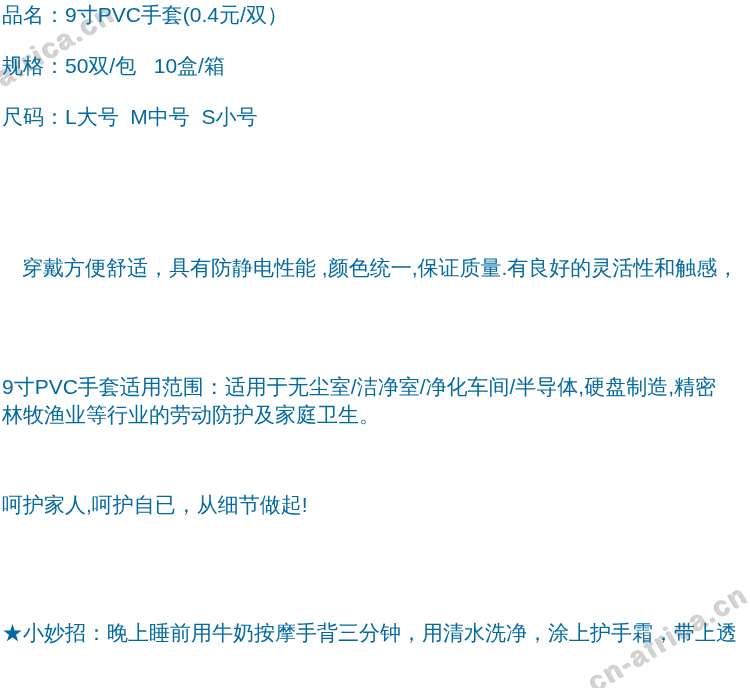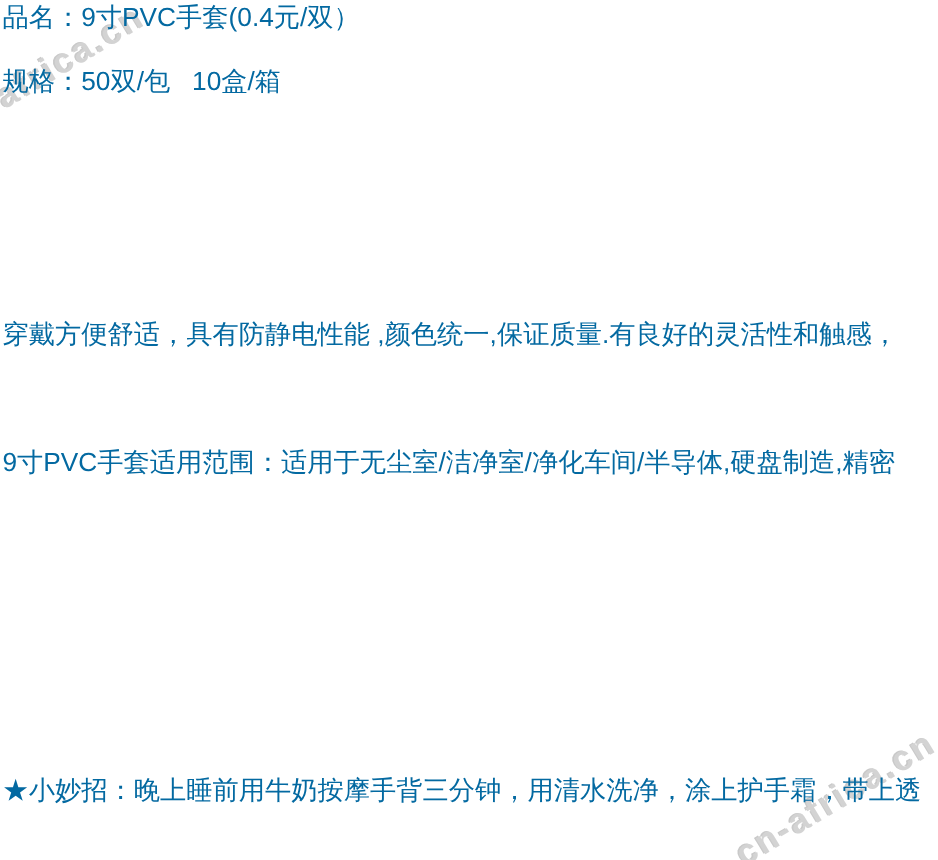--- a/index.html
+++ b/index.html
@@ -63,6 +63,7 @@
 
   <div class="line" style="top:52px">规格：50双/包   10盒/箱</div>
 
+  <div class="line" style="top:103px">尺码：L大号  M中号  S小号</div>
 
 
   <div class="para para-quality" style="top:253px">

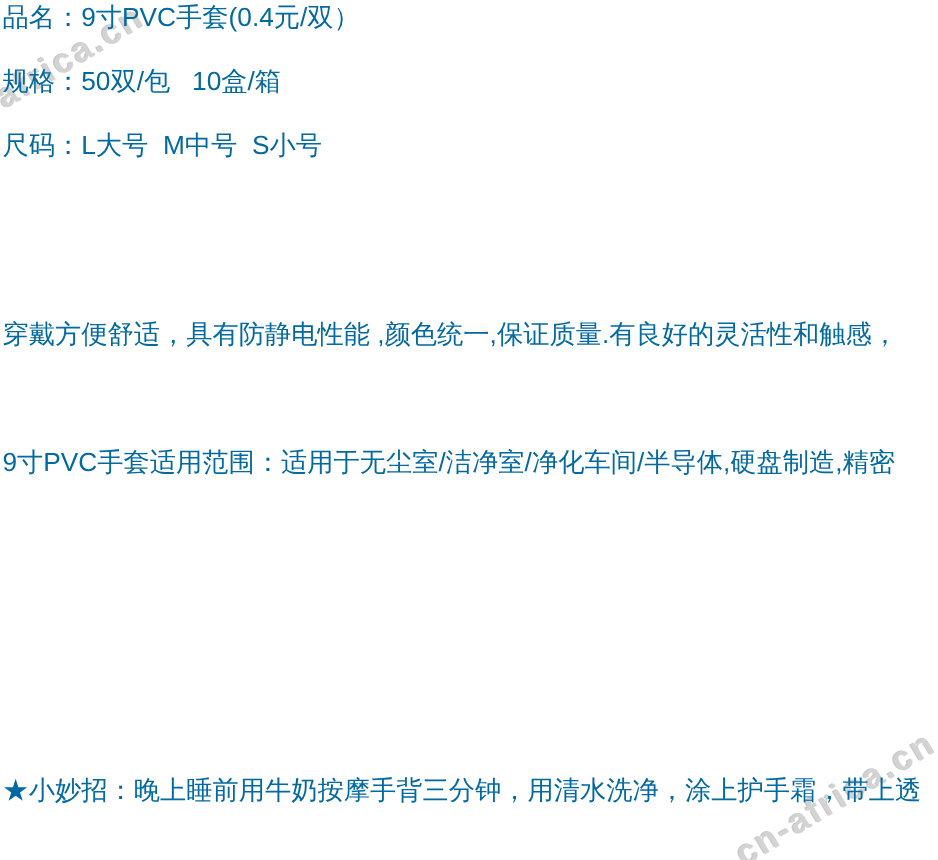--- a/index.html
+++ b/index.html
@@ -30,7 +30,7 @@
     position: absolute;
     left: 2px;
   }
-  .para-quality .pline { line-height: 29px; }
+  .para-quality .pline { line-height: 29px; margin-left: 20px; }
   .para-scope   .pline { line-height: 28px; }
   .para-care    .pline { line-height: 26px; }
   .para-tip     .pline { line-height: 26px; }

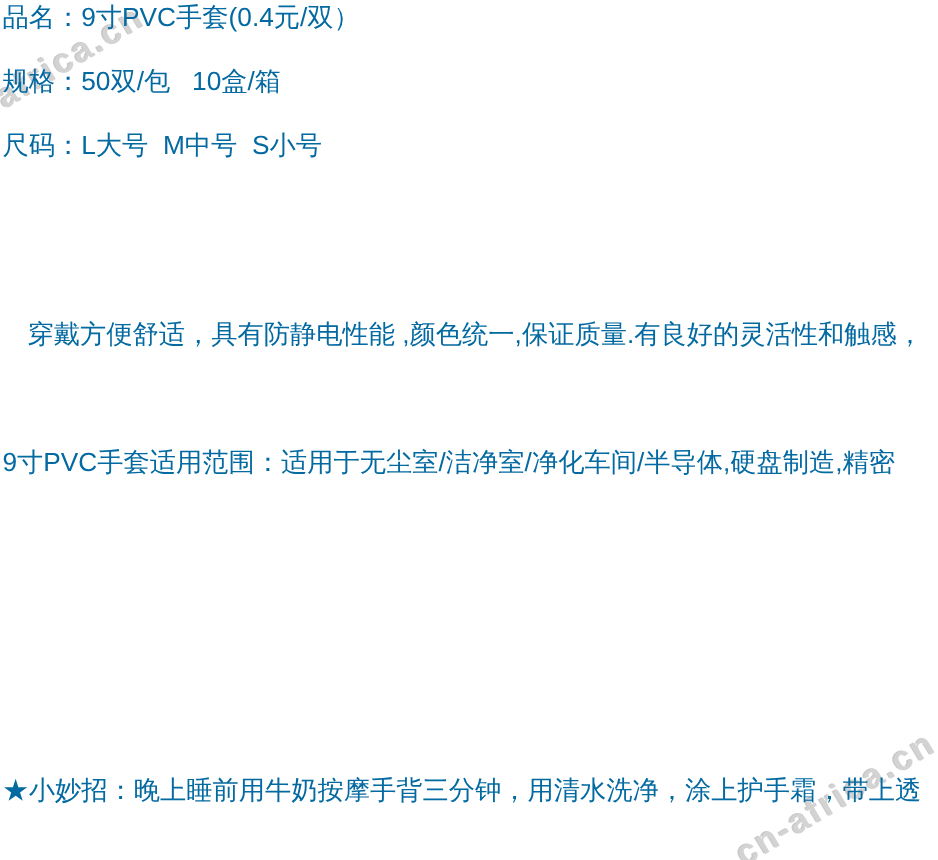--- a/index.html
+++ b/index.html
@@ -70,7 +70,7 @@
     <div class="pline">穿戴方便舒适，具有防静电性能 ,颜色统一,保证质量.有良好的灵活性和触感，</div>
   </div>
 
-  <div class="para para-scope" style="top:357px">
+  <div class="para para-scope" style="top:373px">
     <div class="pline">9寸PVC手套适用范围：适用于无尘室/洁净室/净化车间/半导体,硬盘制造,精密</div>
   </div>
 

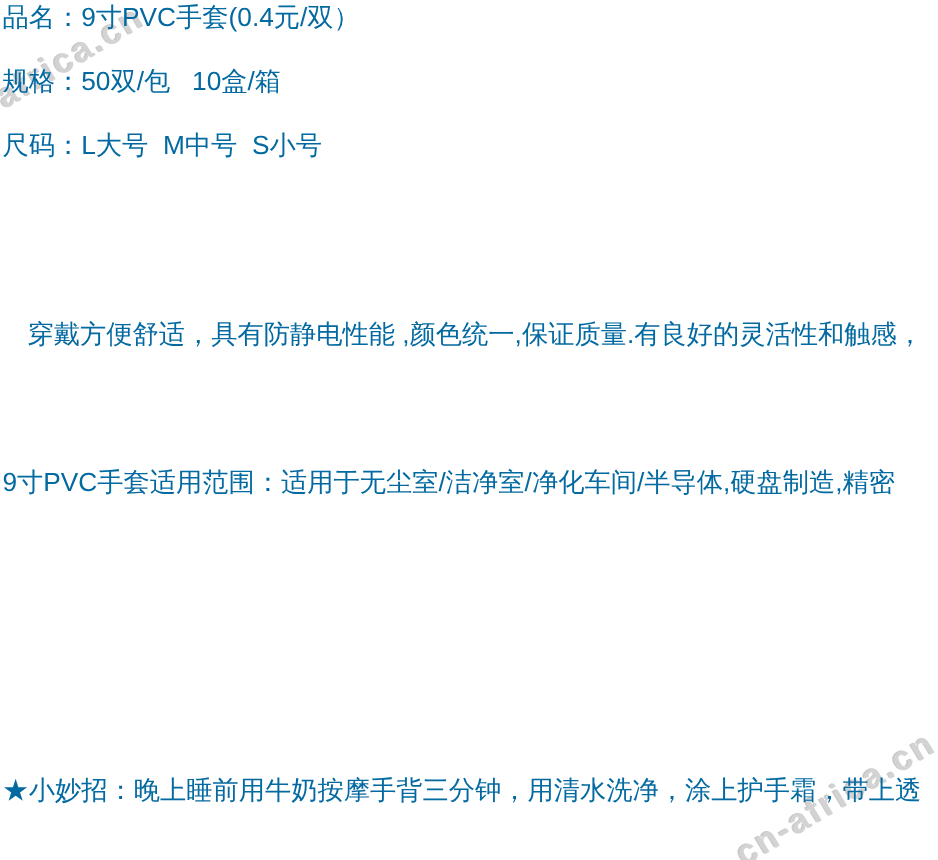--- a/index.html
+++ b/index.html
@@ -72,6 +72,7 @@
 
   <div class="para para-scope" style="top:373px">
     <div class="pline">9寸PVC手套适用范围：适用于无尘室/洁净室/净化车间/半导体,硬盘制造,精密</div>
+    <div class="pline">林牧渔业等行业的劳动防护及家庭卫生。</div>
   </div>
 
   <div class="para para-care" style="top:492px">

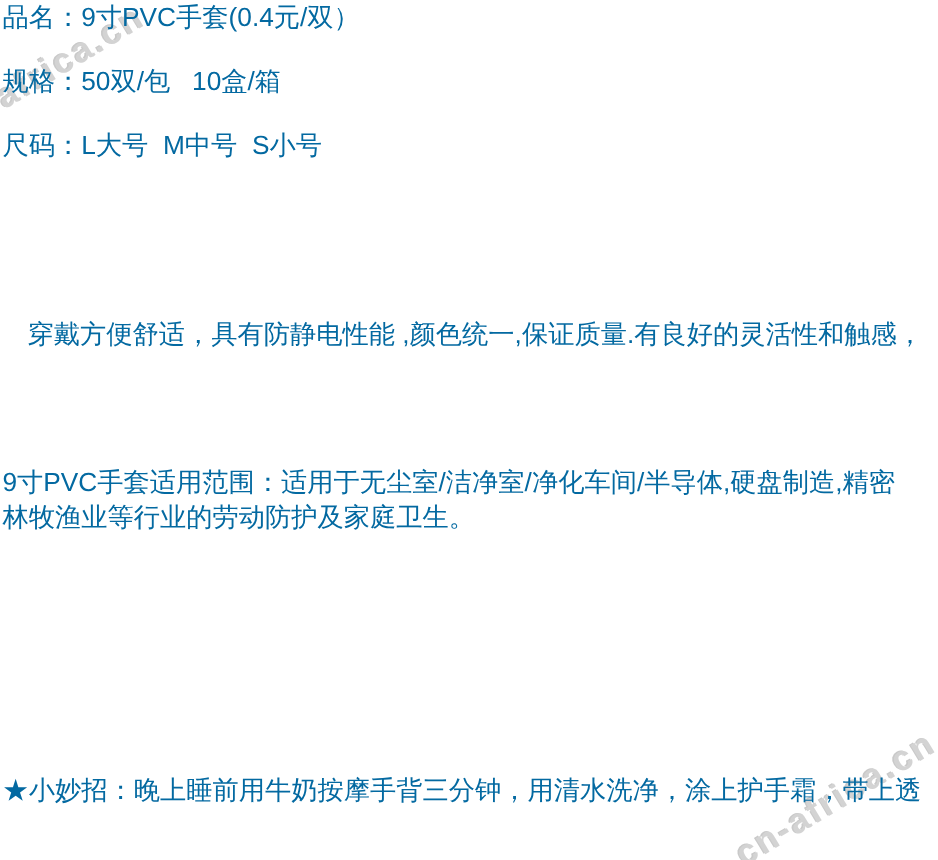--- a/index.html
+++ b/index.html
@@ -76,6 +76,7 @@
   </div>
 
   <div class="para para-care" style="top:492px">
+    <div class="pline">呵护家人,呵护自已，从细节做起!</div>
   </div>
 
   <div class="para para-tip" style="top:620px">

